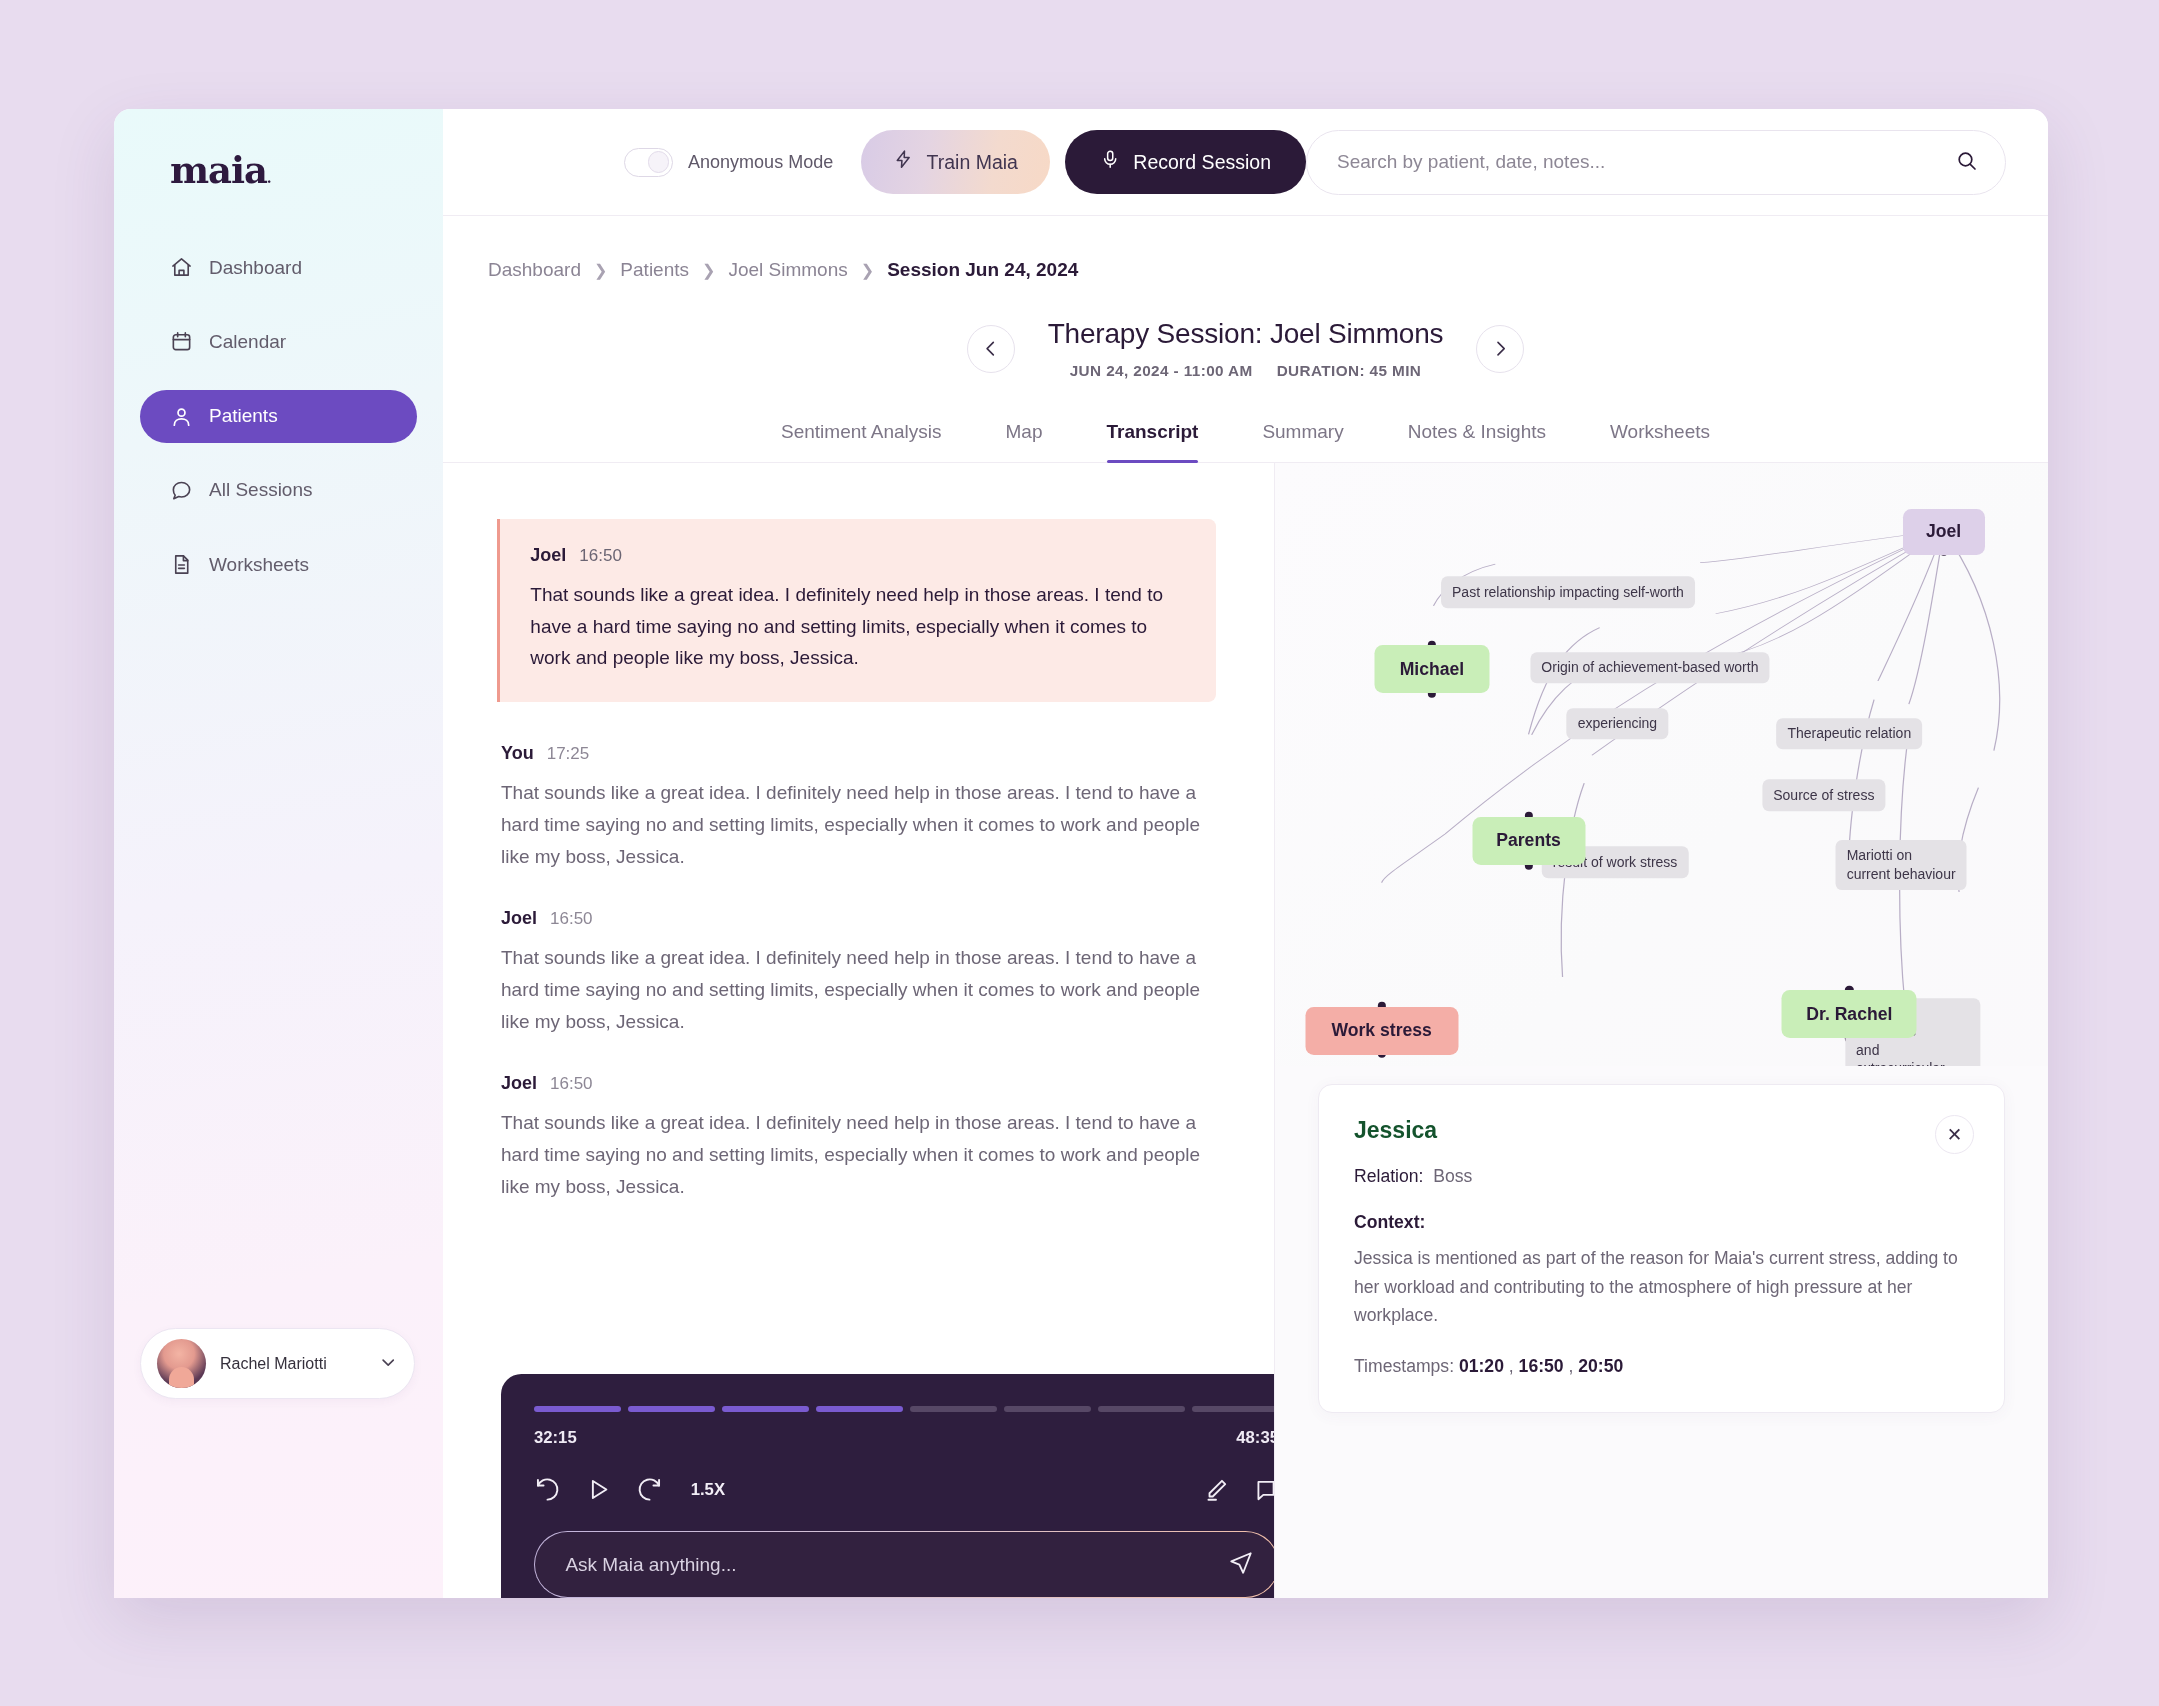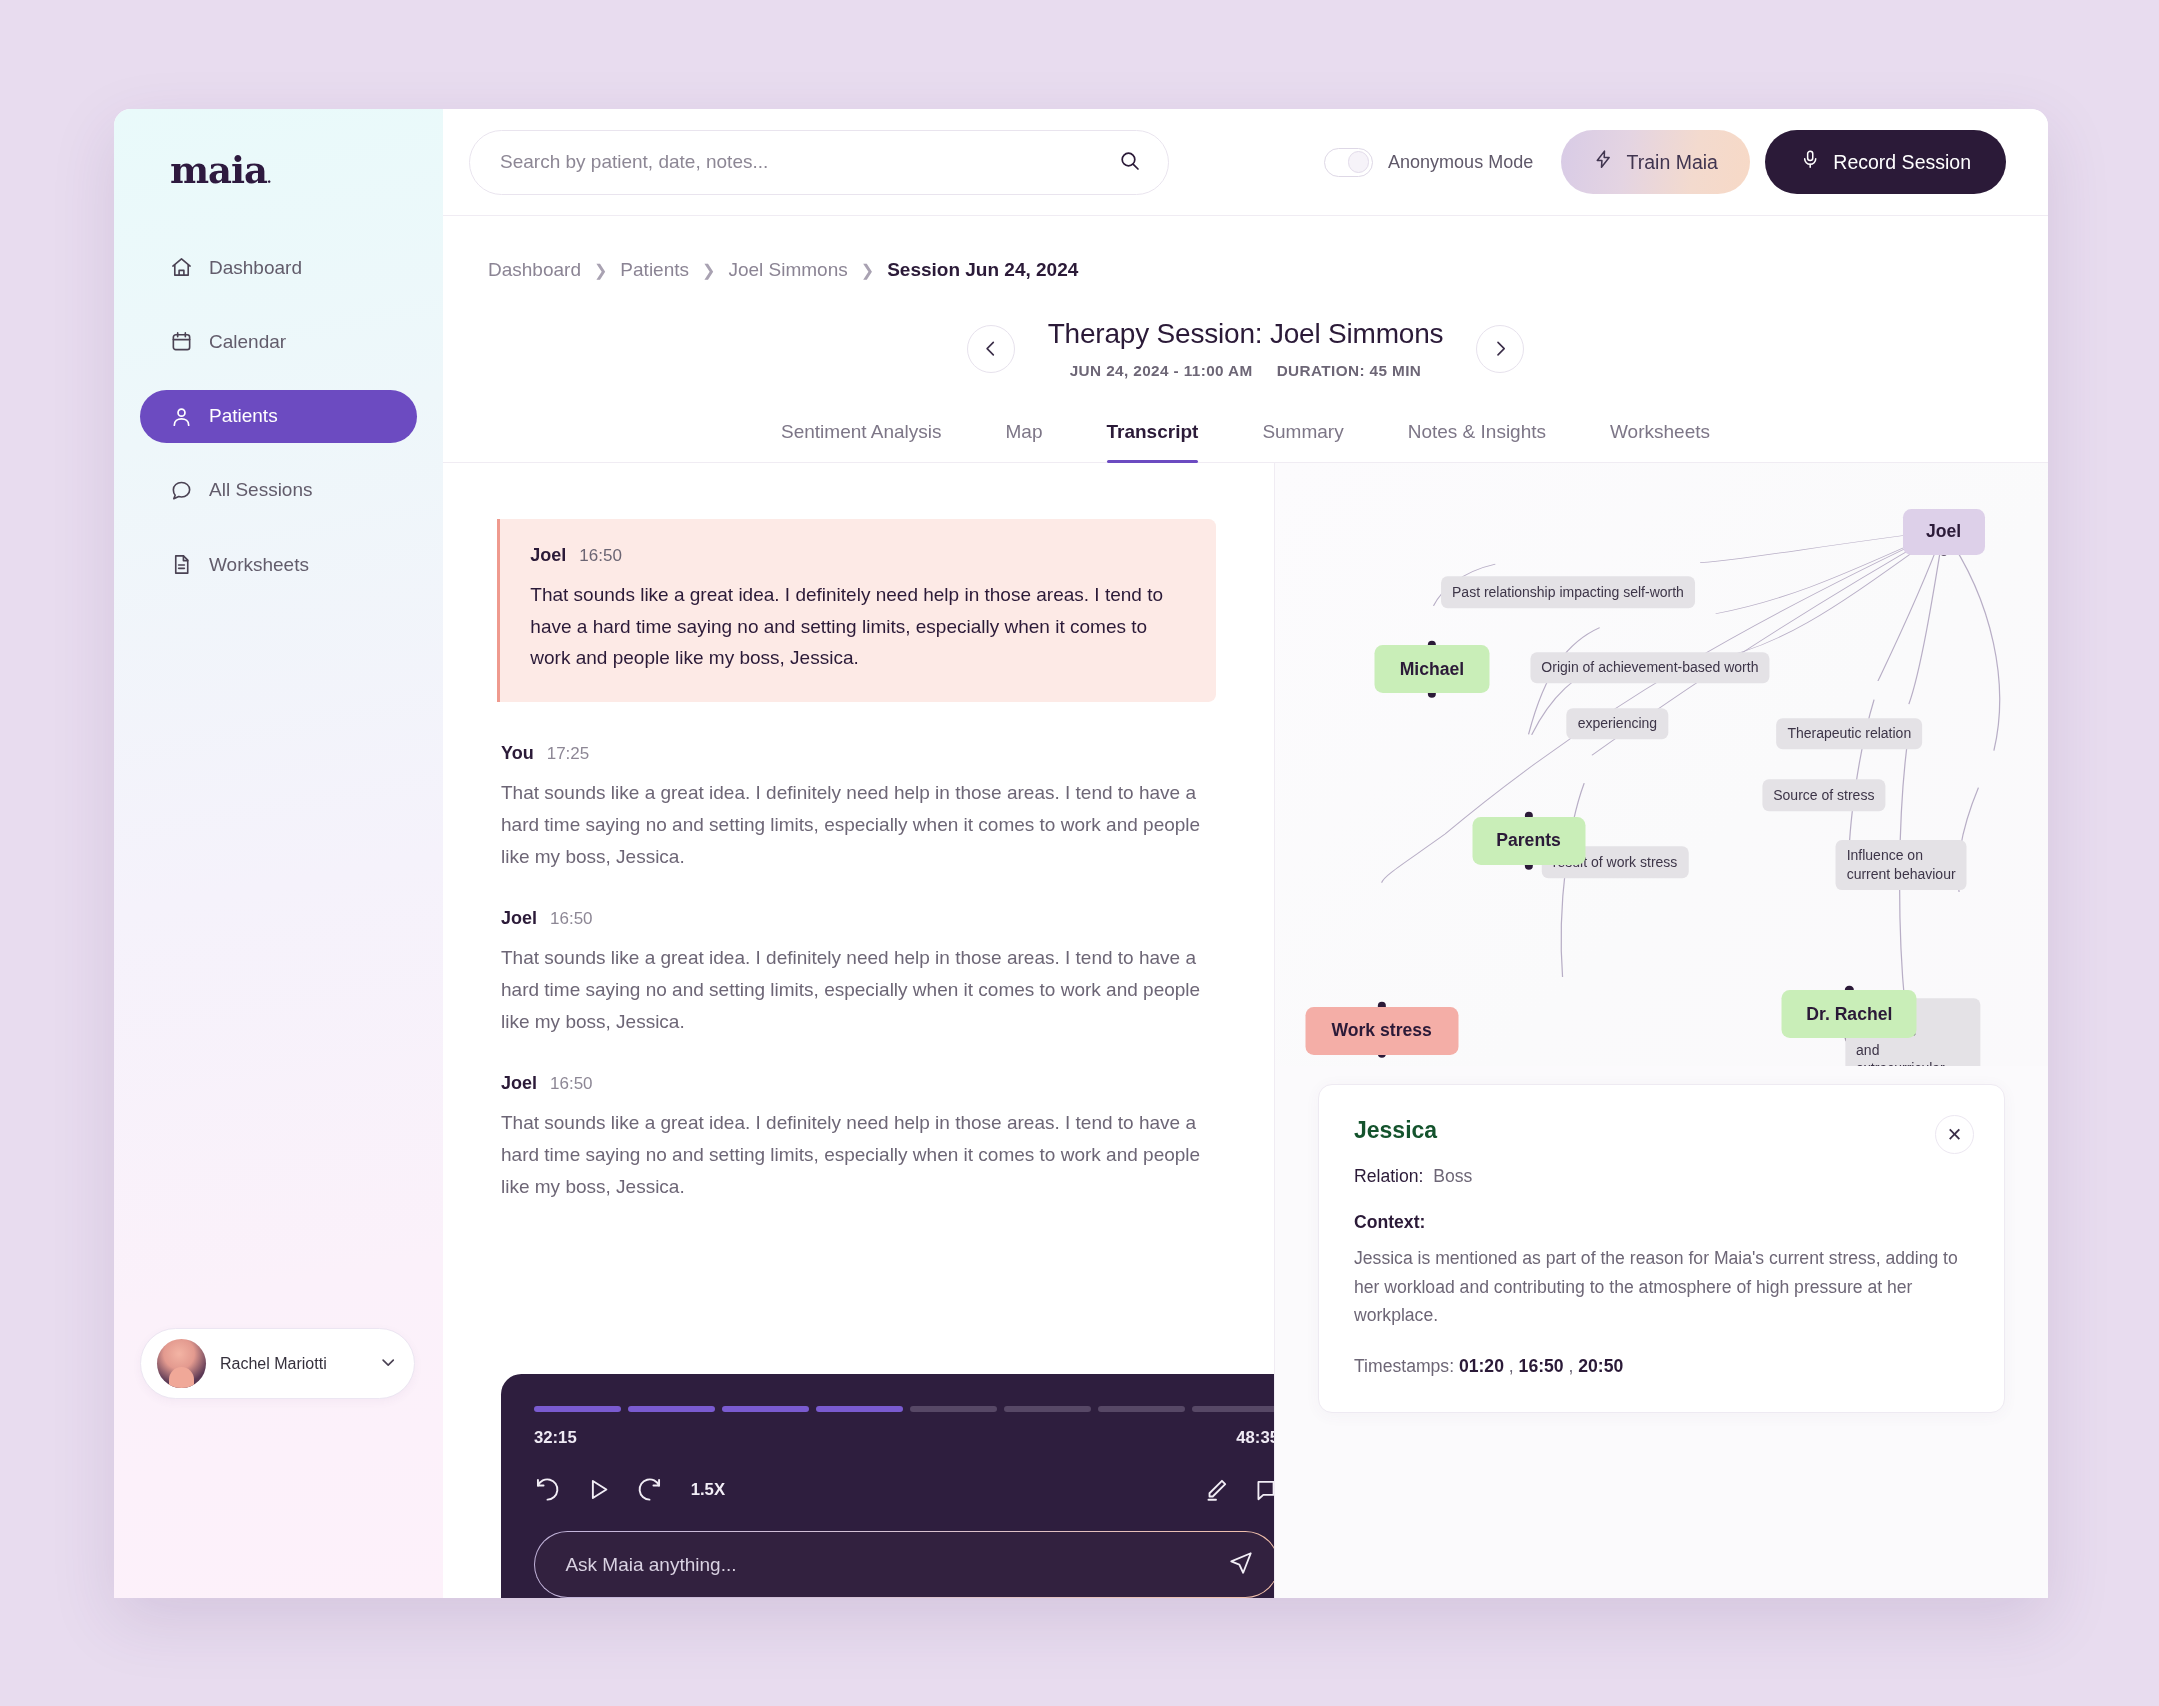--- a/index.html
+++ b/index.html
@@ -379,16 +379,6 @@
   <div id="main">
 
     <header id="topbar">
-      <div id="search-box">
-        <input id="search-input" type="text" placeholder="Search by patient, date, notes..." style="">
-        <span>
-          <svg width="24" height="24" viewBox="0 0 24 24" fill="none" stroke="#2b1a38" stroke-width="1.7" stroke-linecap="round">
-              <circle cx="10.5" cy="10.5" r="6.3"></circle>
-              <path d="M15.3 15.3L20 20"></path>
-            </svg>
-        </span>
-      </div>
-
       <div id="topbar-right">
         <div id="toggle-wrap">
           <div id="toggle">
@@ -416,6 +406,16 @@
           </span>
           <span>Record Session</span>
         </button>
+      </div>
+
+      <div id="search-box">
+        <input id="search-input" type="text" placeholder="Search by patient, date, notes..." style="">
+        <span>
+          <svg width="24" height="24" viewBox="0 0 24 24" fill="none" stroke="#2b1a38" stroke-width="1.7" stroke-linecap="round">
+              <circle cx="10.5" cy="10.5" r="6.3"></circle>
+              <path d="M15.3 15.3L20 20"></path>
+            </svg>
+        </span>
       </div>
     </header>
 

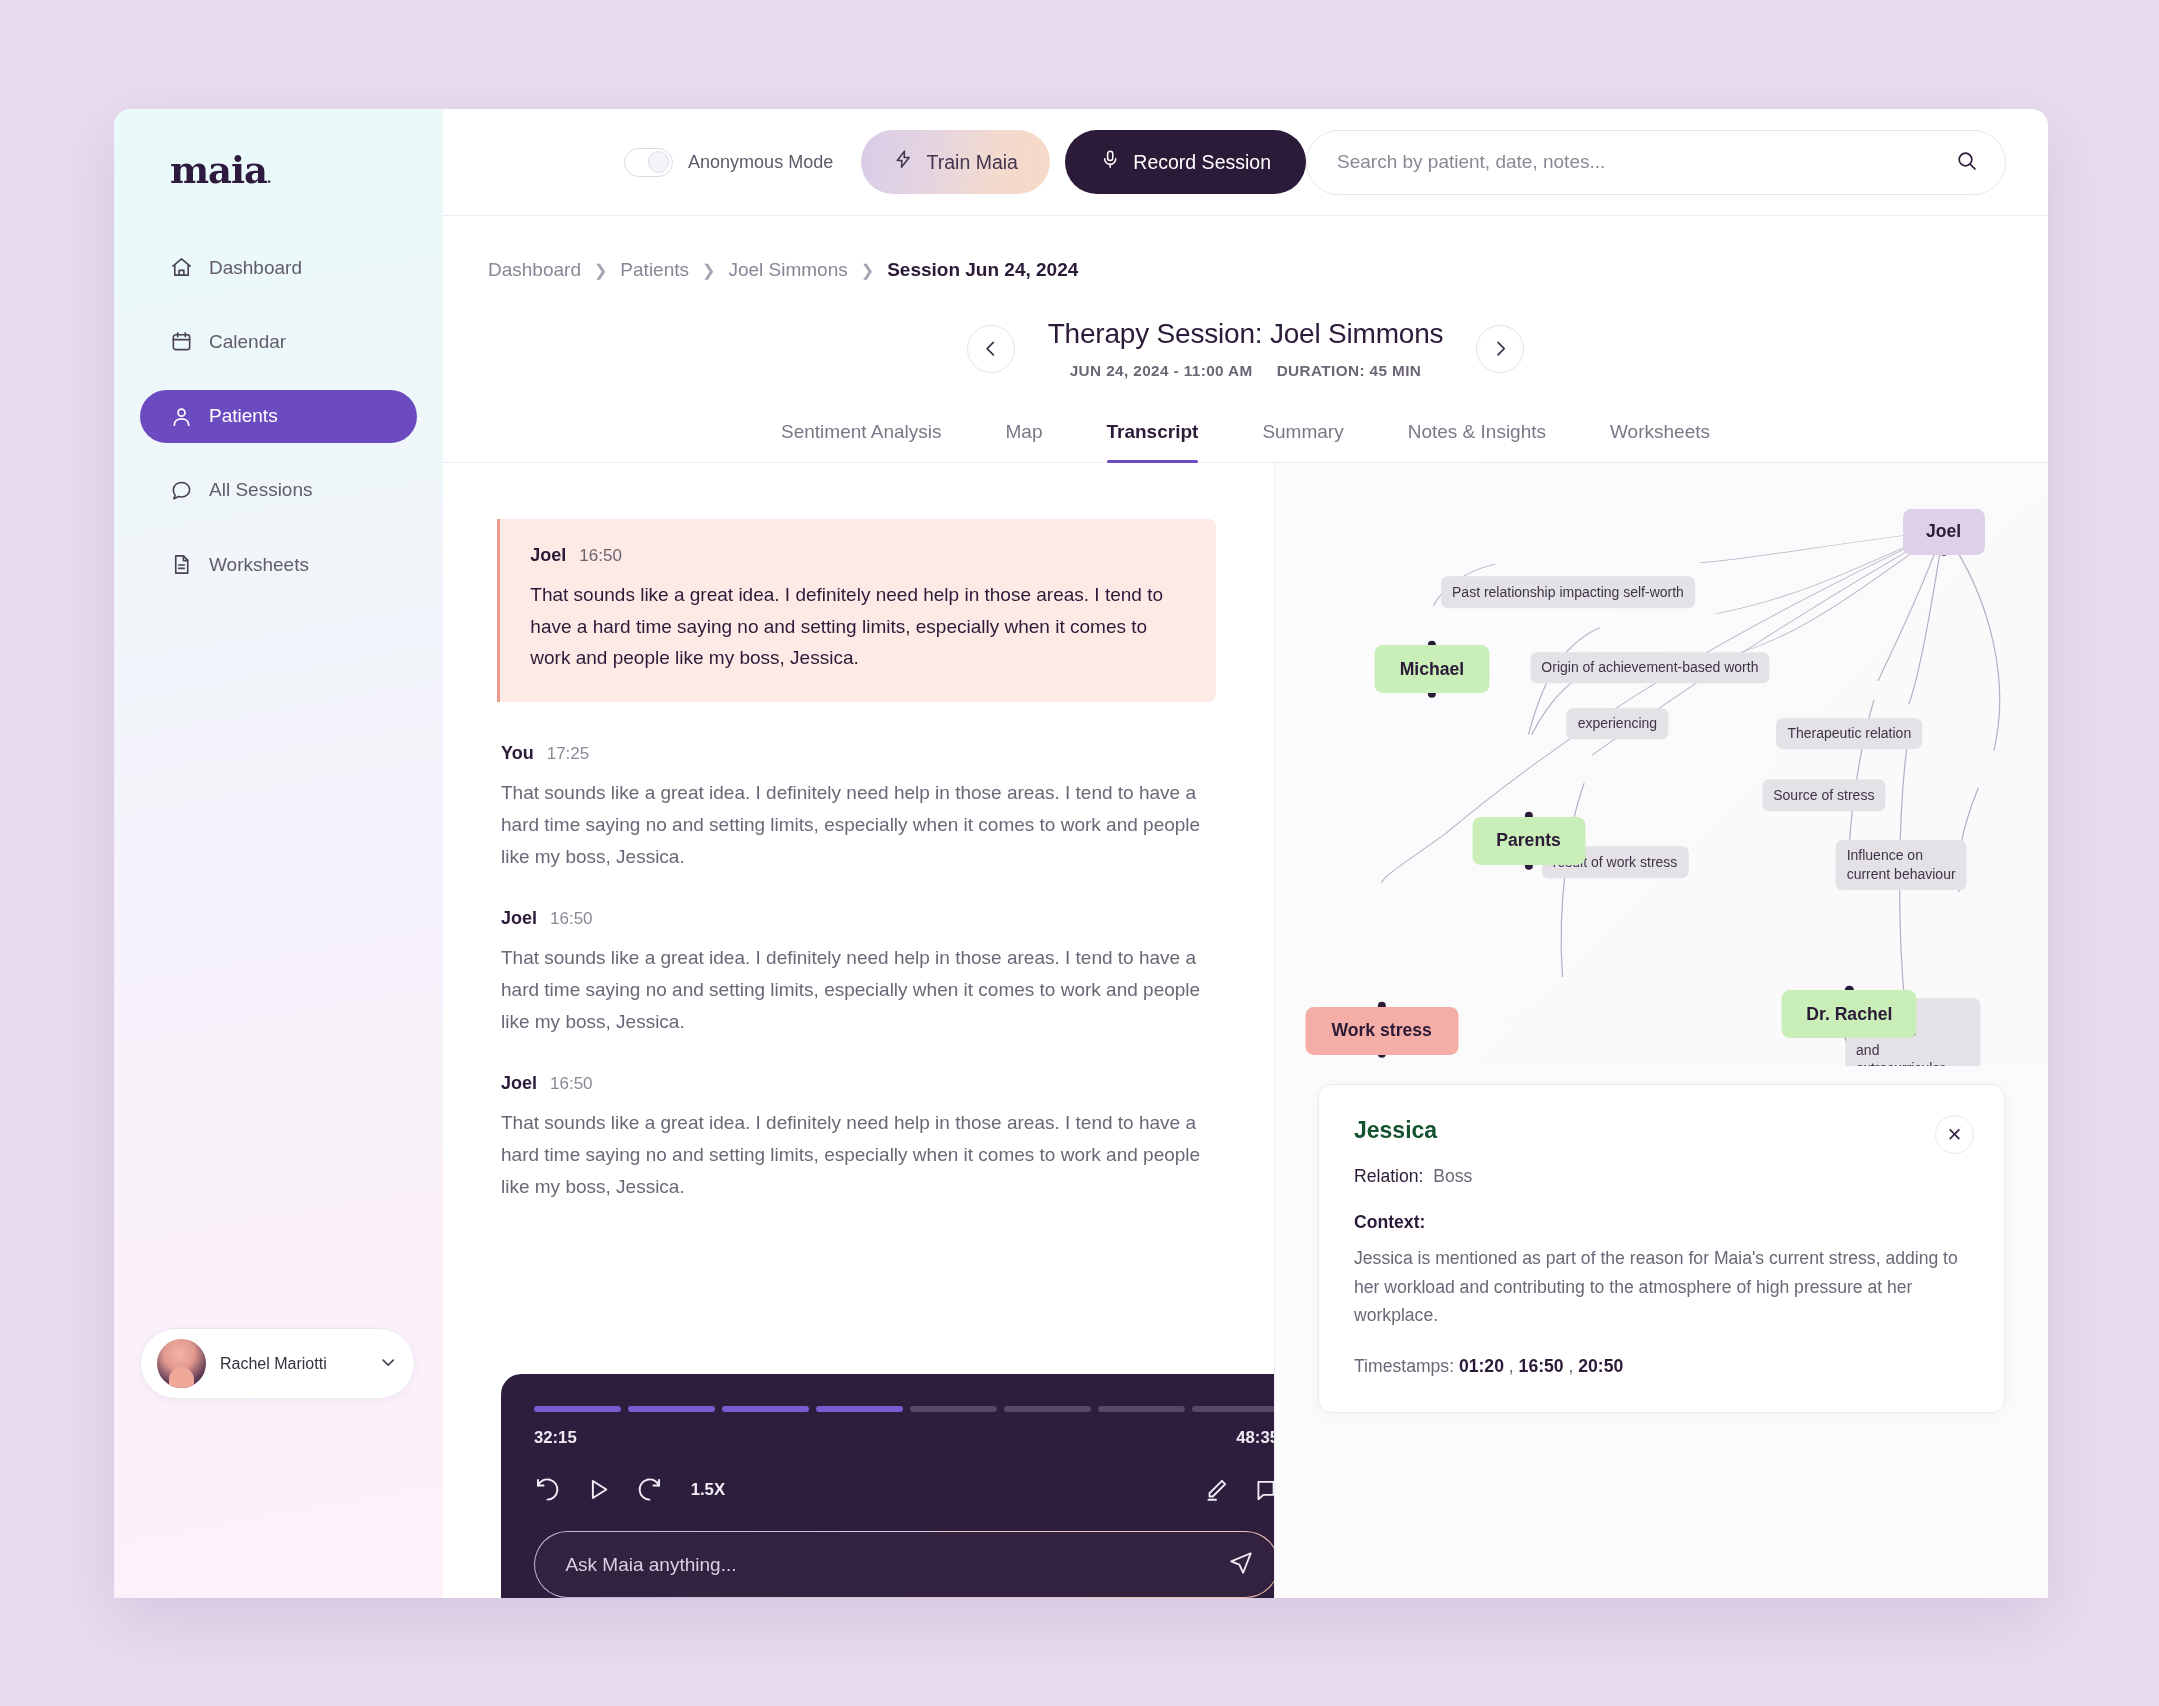--- a/index.html
+++ b/index.html
@@ -606,7 +606,7 @@
             <div class="edge-label" style="left:74.3%;top:45.0%">Therapeutic relation</div>
             <div class="edge-label" style="left:71.0%;top:55.2%">Source of stress</div>
             <div class="edge-label" style="left:44.0%;top:66.3%">result of work stress</div>
-            <div class="edge-label" style="left:81.0%;top:66.7%;white-space:pre-line">Influence on
+            <div class="edge-label" style="left:81.0%;top:66.7%;white-space:pre-line">Mariotti on
 current behaviour</div>
             <div class="edge-label" style="left:82.5%;top:97.5%;white-space:pre-line">childhood academic
 and extracurricular

